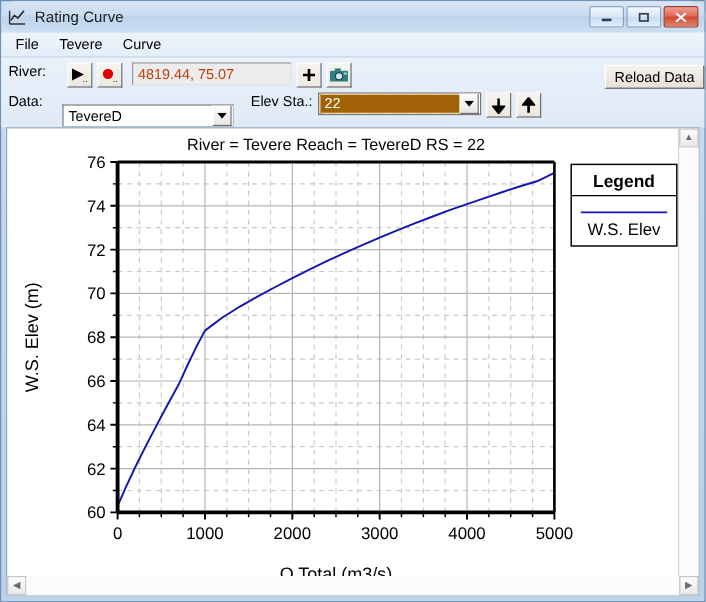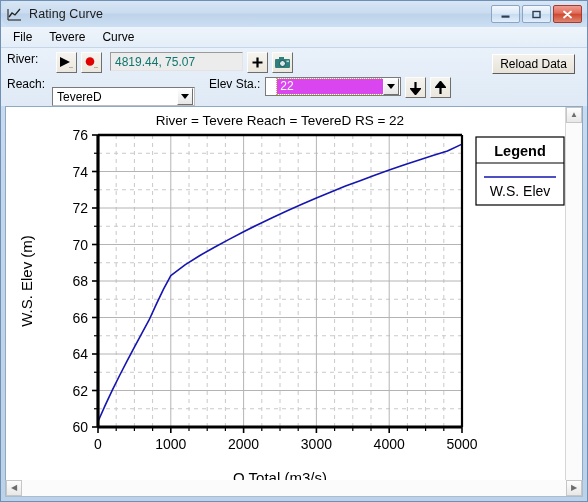--- a/index.html
+++ b/index.html
@@ -162,7 +162,7 @@
     border-bottom-color: #e3e3e3;
     box-sizing: border-box;
     font-size: 12px;
-    color: #0f766e;
+    color: #c2410c;
     padding-left: 4px;
     line-height: 18px;
     white-space: nowrap;

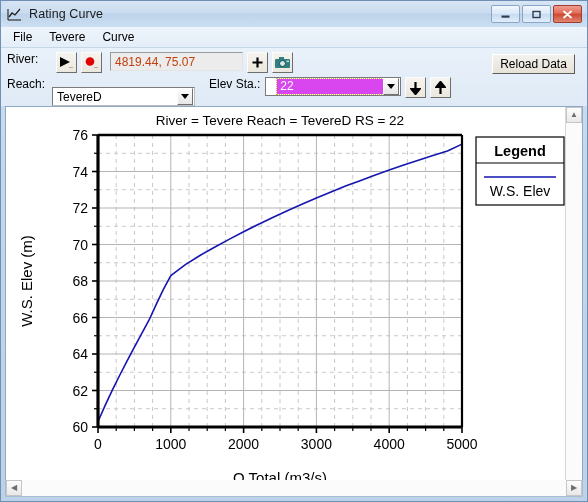--- a/index.html
+++ b/index.html
@@ -169,7 +169,7 @@
   }
   .reload-btn {
     position: absolute;
-    right: 12px; top: 6px;
+    right: 0; top: 6px;
     width: 83px; height: 20px;
     background: linear-gradient(to bottom, #f4f2ed 0%, #e6e2d8 100%);
     border: 1px solid #fff;

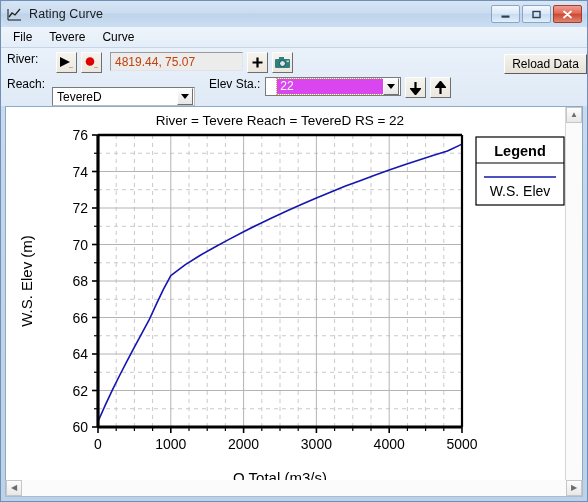--- a/index.html
+++ b/index.html
@@ -299,7 +299,7 @@
     </div>
 
     <div class="ctl-row">
-      <span class="ctl-label" style="width:40px">Reach:</span>
+      <span class="ctl-label" style="width:40px">Data:</span>
       <span class="combo combo-reach">
         <span class="cval">TevereD</span>
         <span class="carrow">

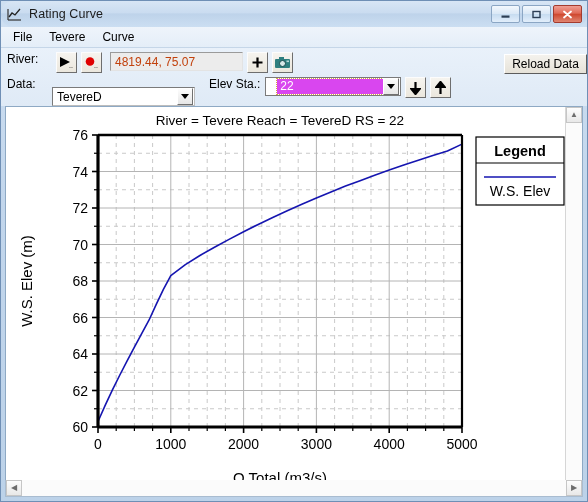--- a/index.html
+++ b/index.html
@@ -133,9 +133,9 @@
     border: 1px solid #7a7a7a;
   }
   .combo-sta .cval {
-    background: #d946ef;
+    background: #a16207;
     color: #fff;
-    margin: 1px 0 1px 11px;
+    margin: 1px 0 1px 1px;
     padding-left: 3px;
     height: 15px;
     line-height: 15px;

